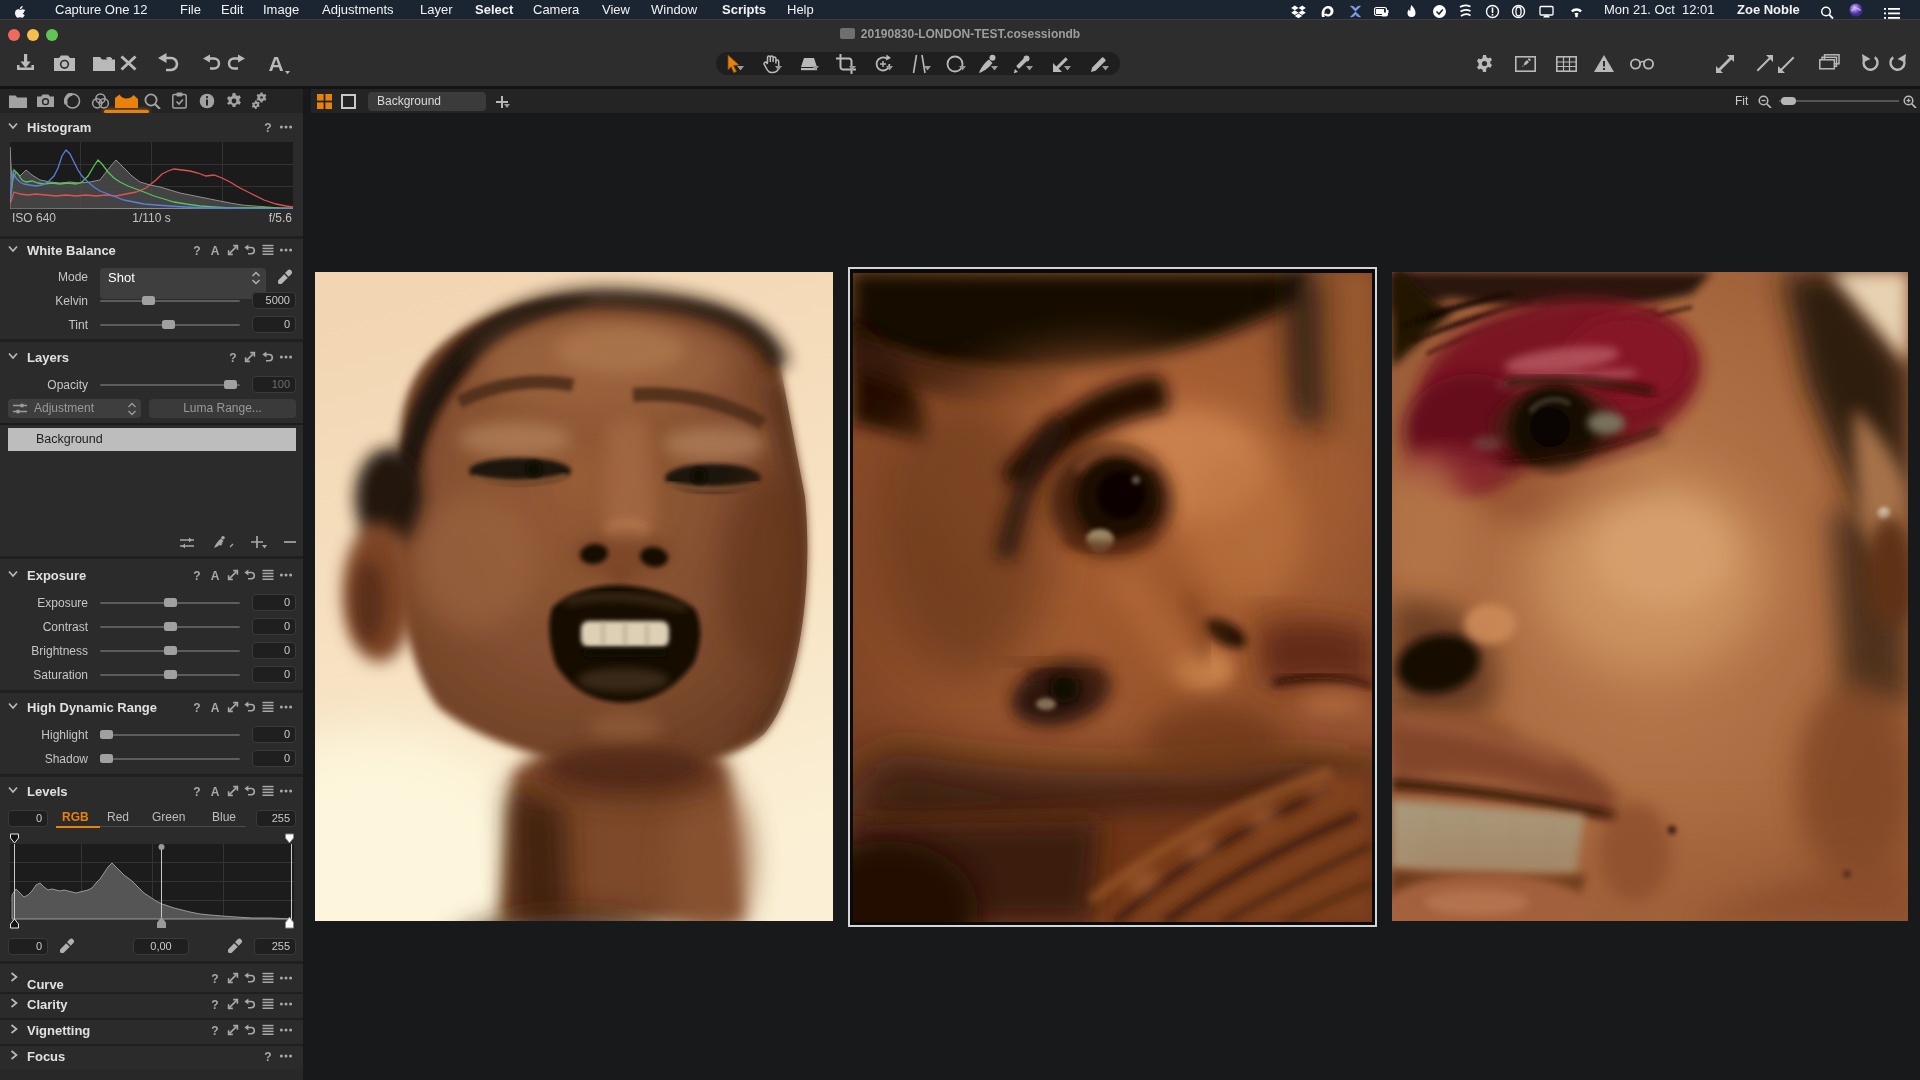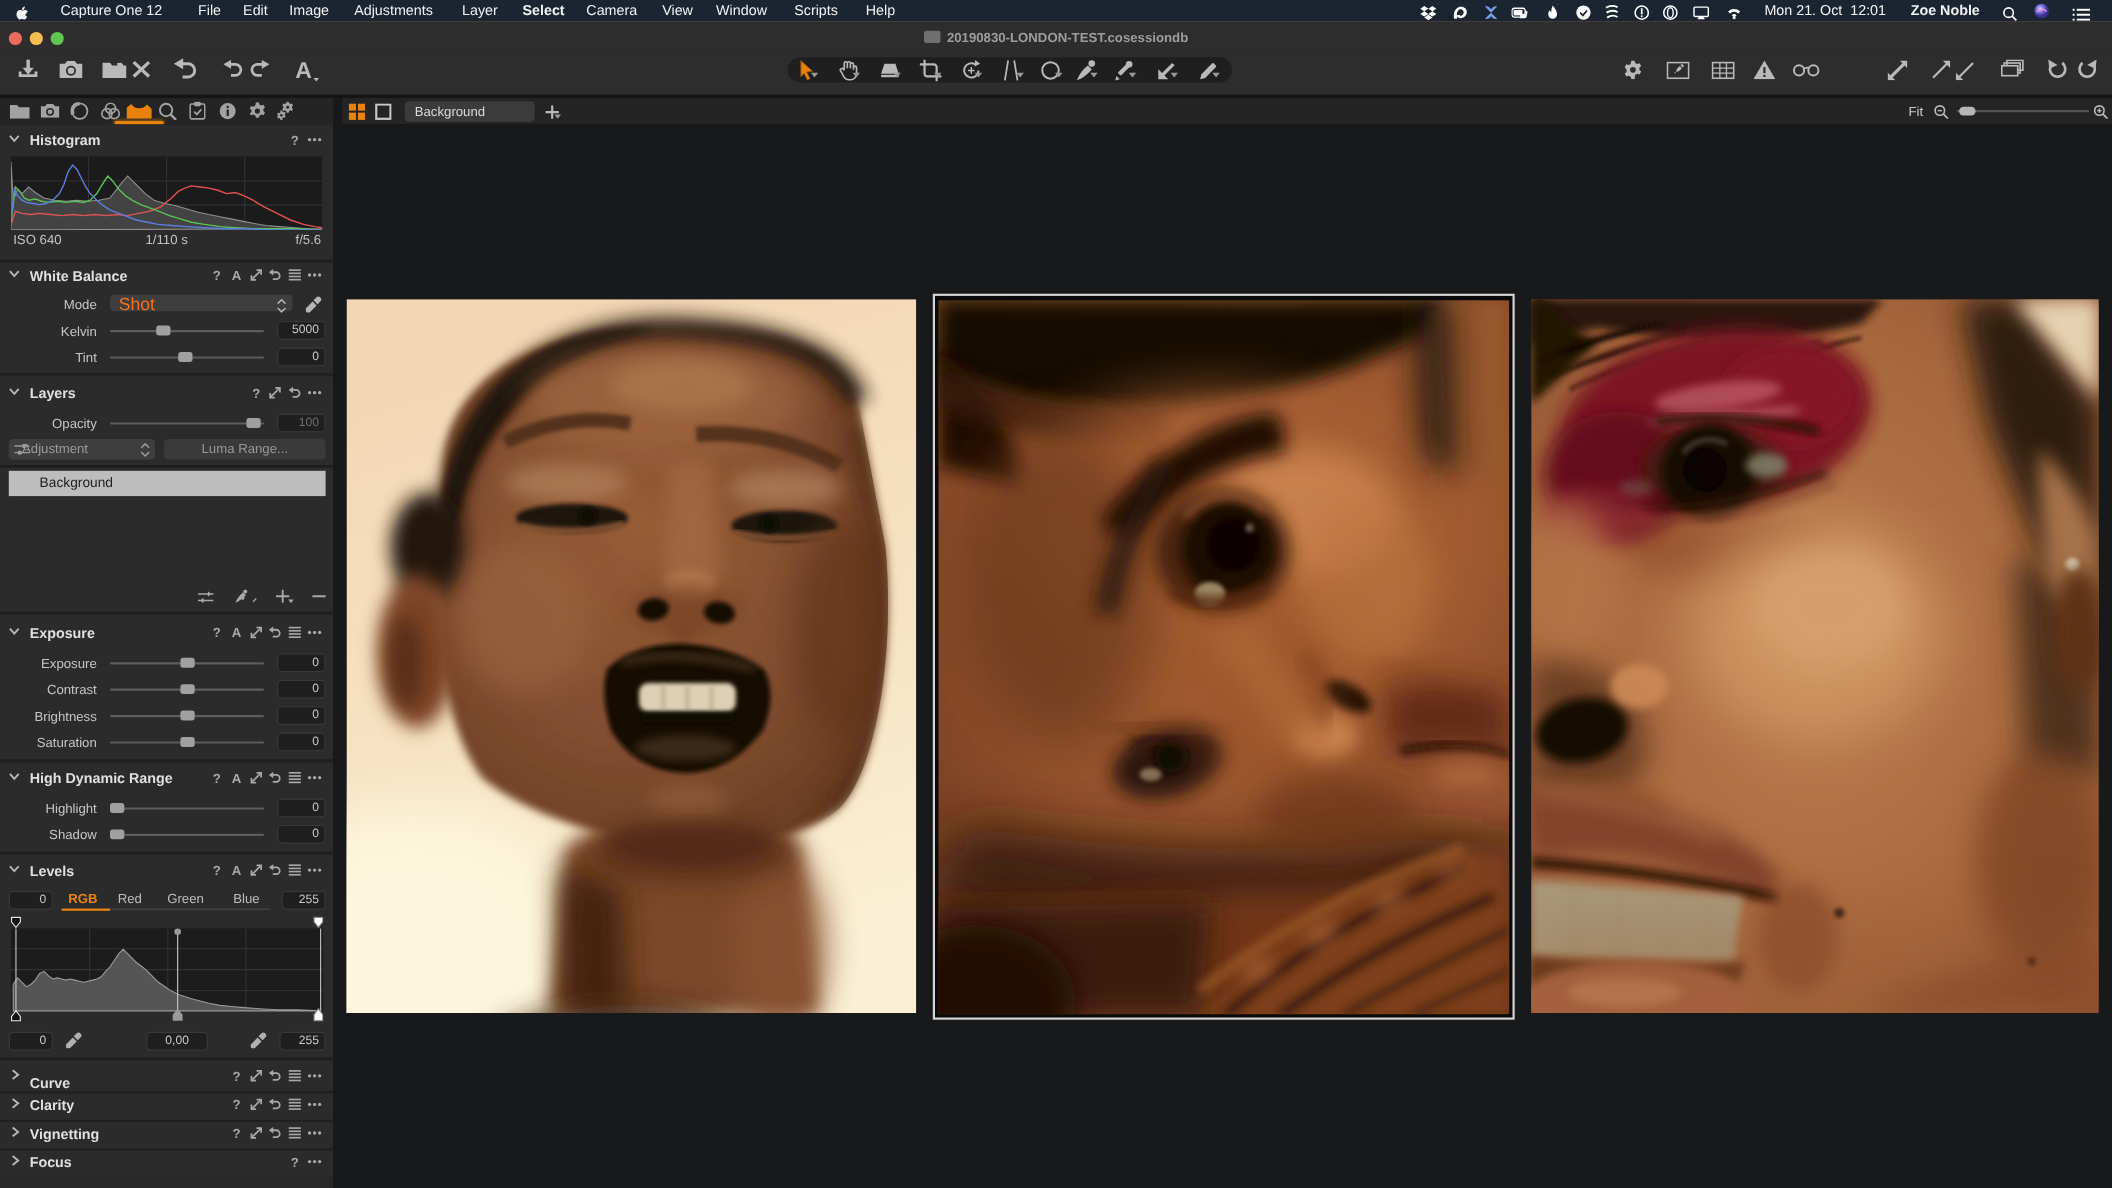--- a/index.html
+++ b/index.html
@@ -39,7 +39,7 @@
     <span class="mi" style="left:533px;font-weight:normal">Camera</span>
     <span class="mi" style="left:602px;font-weight:normal">View</span>
     <span class="mi" style="left:651px;font-weight:normal">Window</span>
-    <span class="mi" style="left:722px;font-weight:normal">Scripts</span>
+    <span class="mi" style="left:722px;font-weight:bold">Scripts</span>
     <span class="mi" style="left:787px;font-weight:normal">Help</span>
     <svg class="mi" style="left:1291px;top:2px" width="15" height="15" viewBox="0 0 15 15">
       <path fill="#ffffff" d="M3.8 1.5 L7.5 3.9 L3.8 6.3 L0.2 3.9 Z M11.2 1.5 L14.8 3.9 L11.2 6.3 L7.5 3.9 Z M3.8 6.3 L7.5 8.7 L3.8 11.1 L0.2 8.7 Z M11.2 6.3 L14.8 8.7 L11.2 11.1 L7.5 8.7 Z M7.5 9.5 L11.2 11.9 L7.5 14.3 L3.8 11.9 Z"></path>

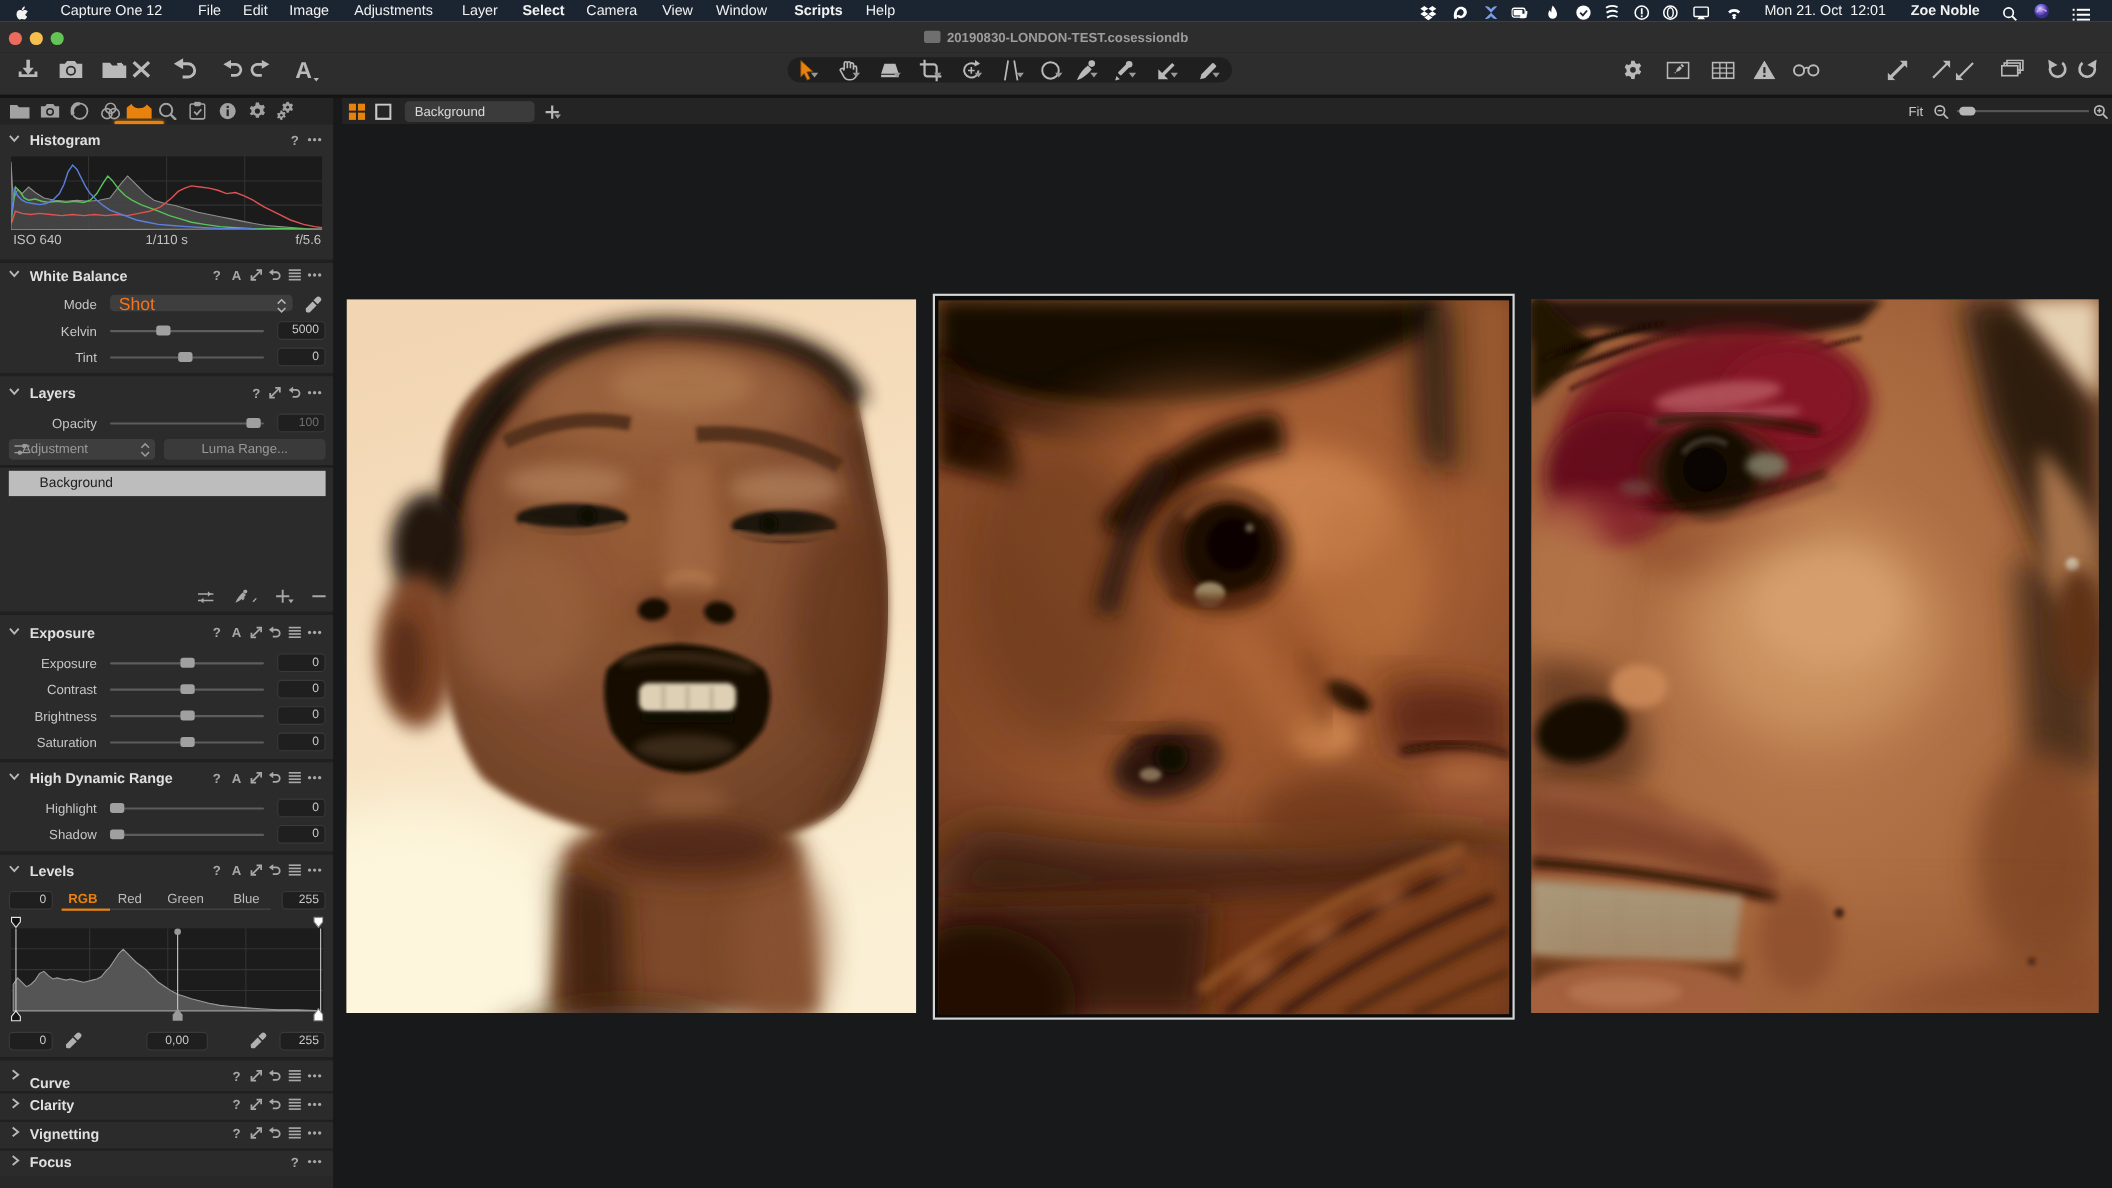--- a/index.html
+++ b/index.html
@@ -430,7 +430,7 @@
       </g>
     </svg>
     <div class="lbl" style="top:156px">Mode</div>
-    <div class="abs" style="left:100px;top:155px;width:166px;height:15px;background:#3e3e3e;border-radius:4px;color:#f97316;font-size:16px;line-height:19px;padding-left:8px">Shot</div>
+    <div class="abs" style="left:100px;top:155px;width:166px;height:31px;background:#3e3e3e;border-radius:4px;color:#ffffff;font-size:13px;line-height:19px;padding-left:8px">Shot</div>
     <svg class="abs" style="left:250px;top:158px" width="12" height="14">
       <path d="M2.5 5 L6 1.5 L9.5 5 M2.5 9 L6 12.5 L9.5 9" stroke="#b5b5b5" stroke-width="1.4" fill="none"></path>
     </svg>

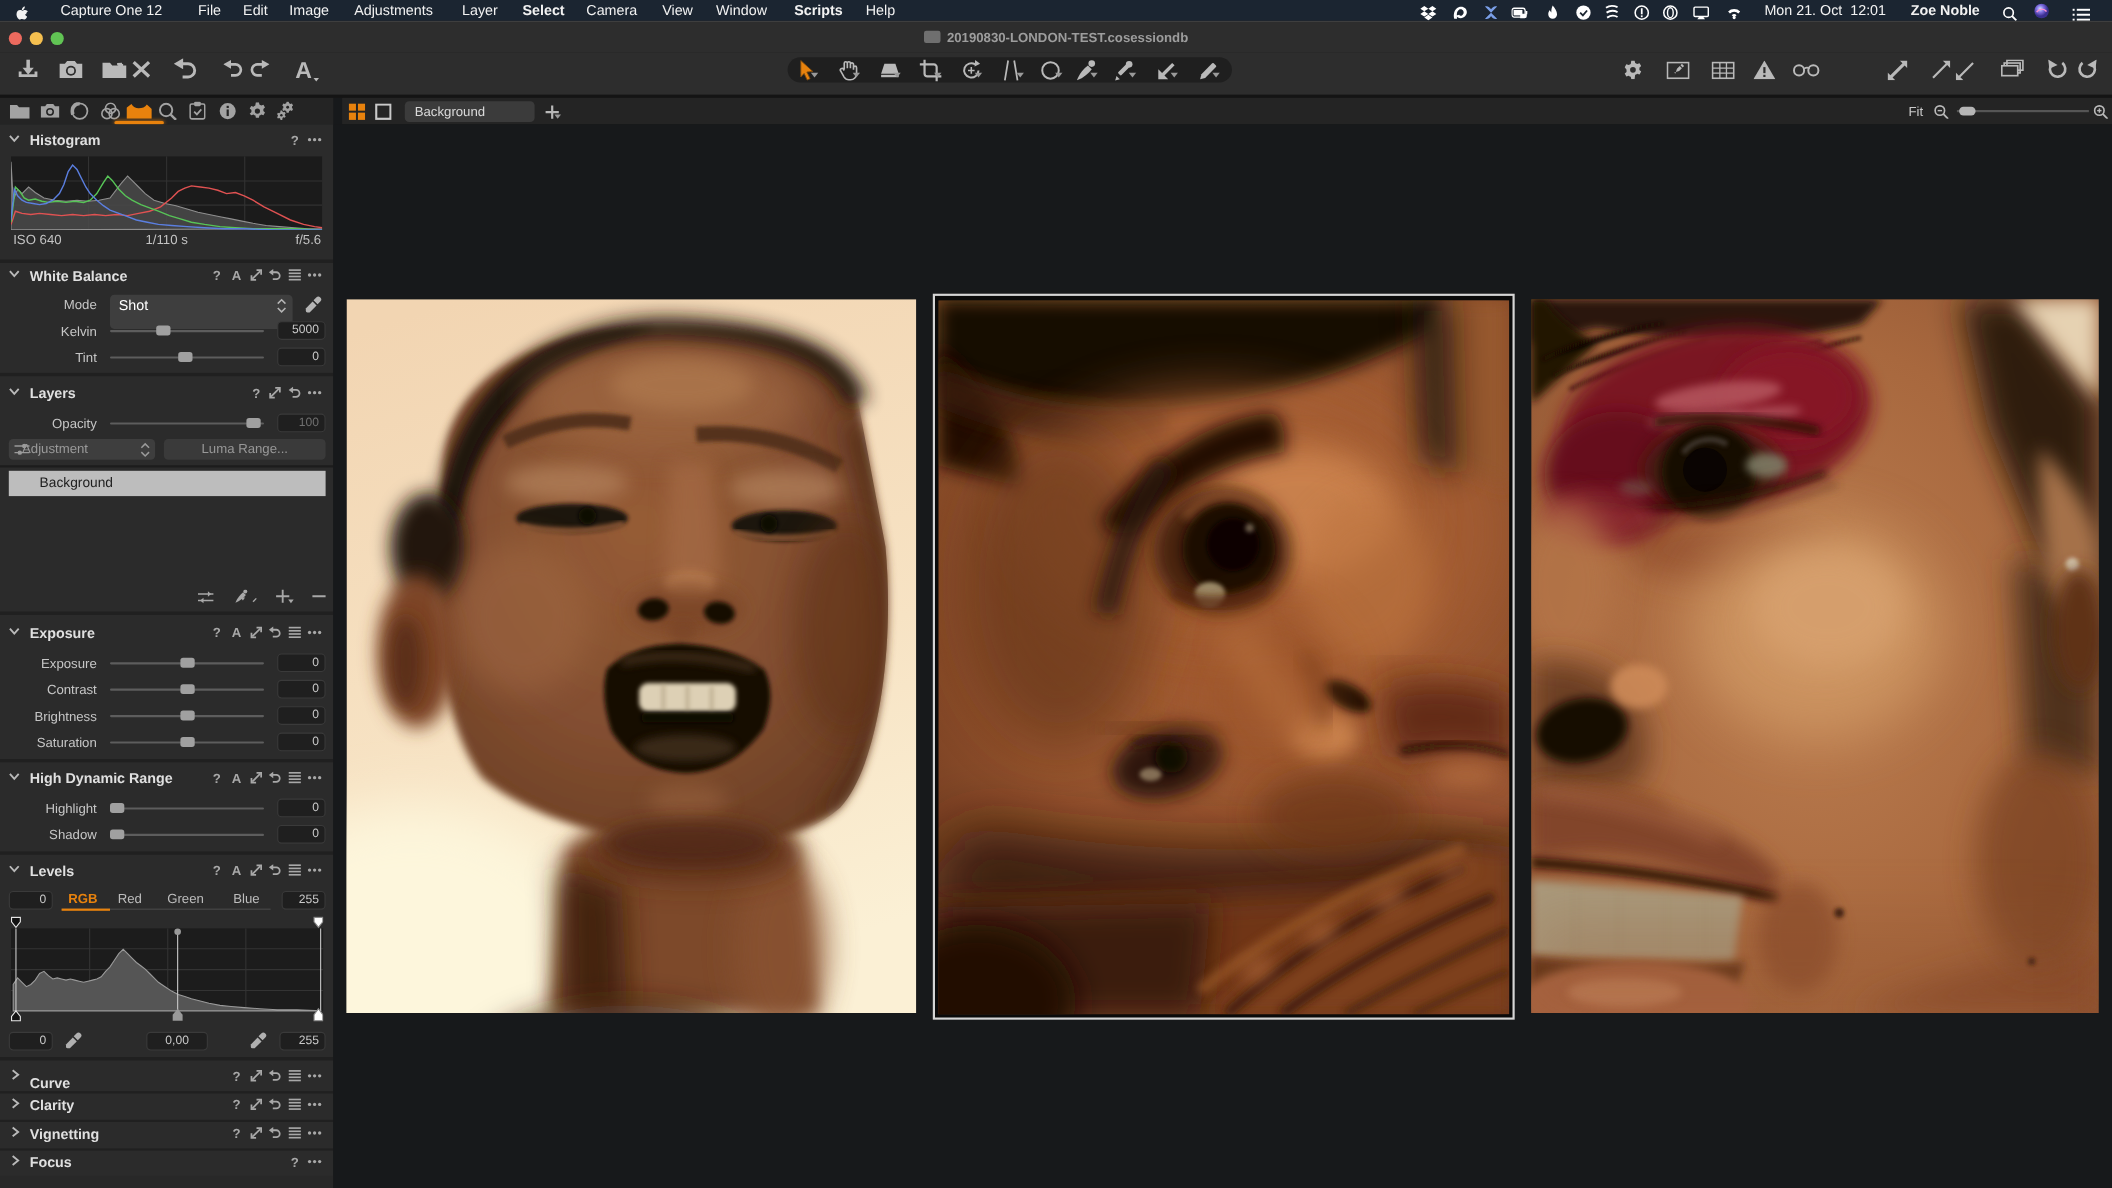--- a/index.html
+++ b/index.html
@@ -474,7 +474,7 @@
     <div class="track" style="top:271px"></div>
     <div class="knob" style="left:224px;top:267px"></div>
     <div class="vbox" style="top:263px;color:#6f6f6f">100</div>
-    <div class="abs" style="left:8px;top:286px;width:133px;height:19px;background:#3e3e3e;border-radius:4px;color:#9a9a9a;font-size:12px;line-height:19px;padding-left:12px">Adjustment</div>
+    <div class="abs" style="left:8px;top:286px;width:133px;height:19px;background:#3e3e3e;border-radius:4px;color:#9a9a9a;font-size:12px;line-height:19px;padding-left:26px">Adjustment</div>
     <svg class="abs" style="left:13px;top:290px" width="14" height="11">
       <g stroke="#9a9a9a" stroke-width="1.3">
         <path d="M0 2.5 H14 M0 8.5 H14"></path>

